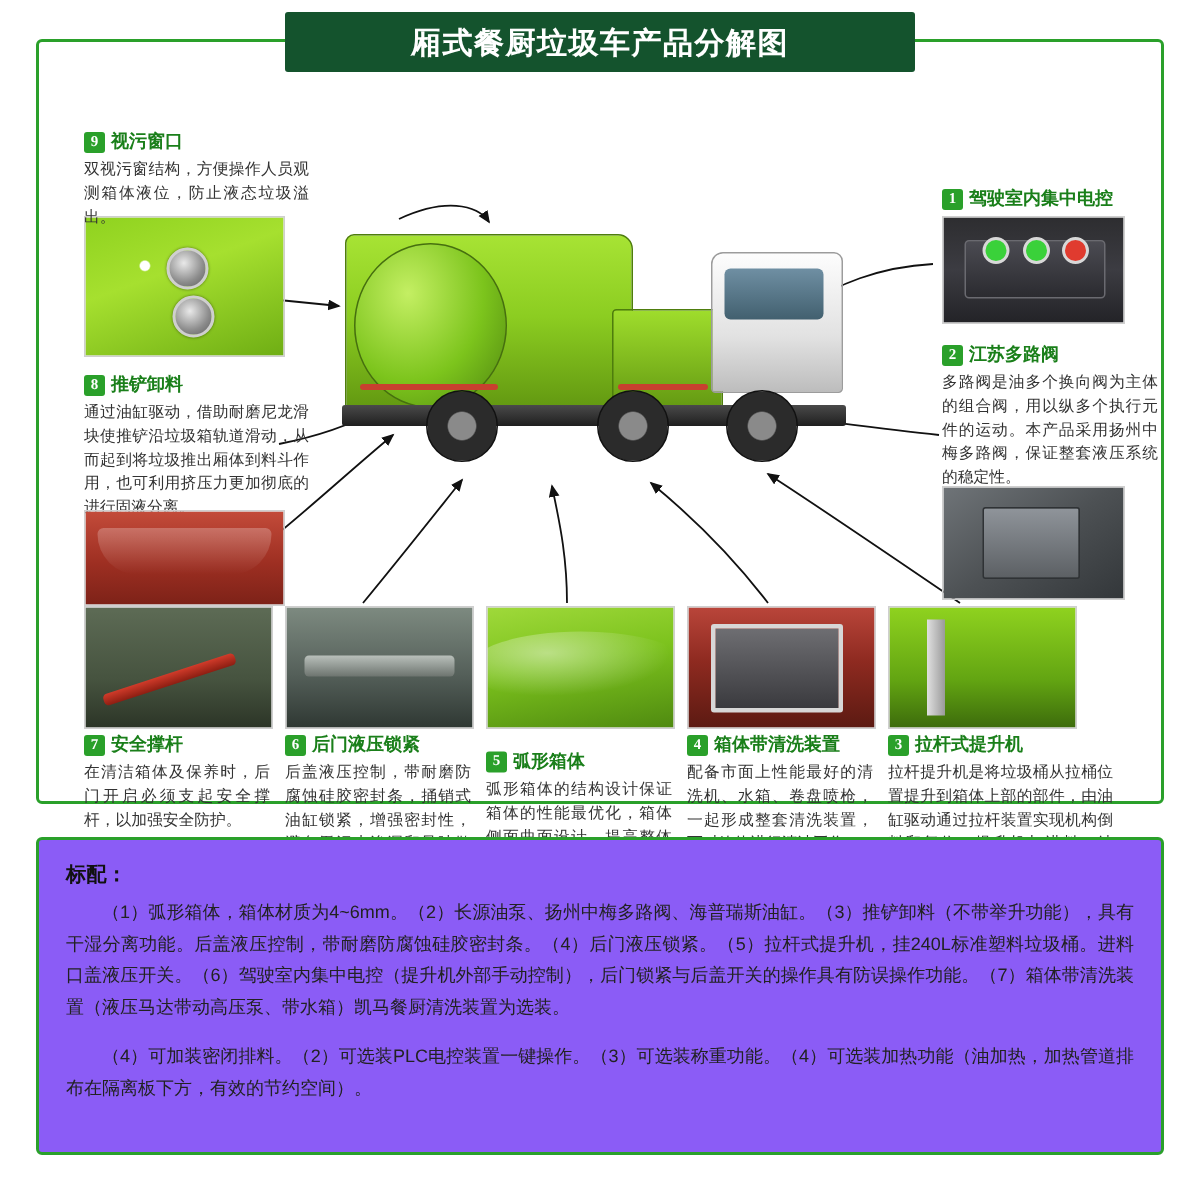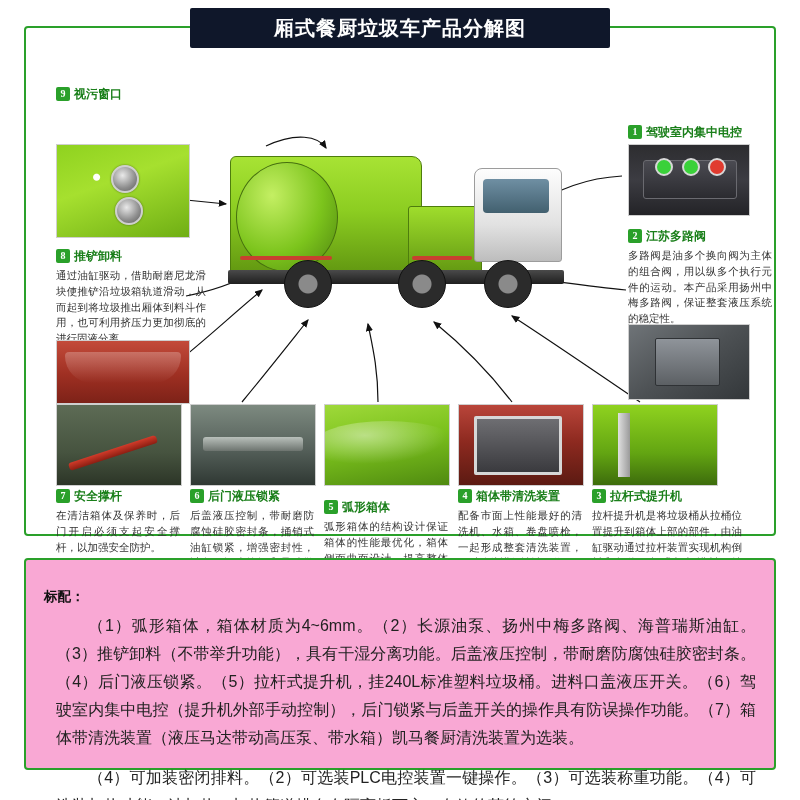--- a/index.html
+++ b/index.html
@@ -36,7 +36,7 @@
     top: -20px;
     width: 420px;
     height: 40px;
-    background: #0f172a;
+    background: #14532d;
     color: #fff;
     font-size: 20px;
     font-weight: bold;

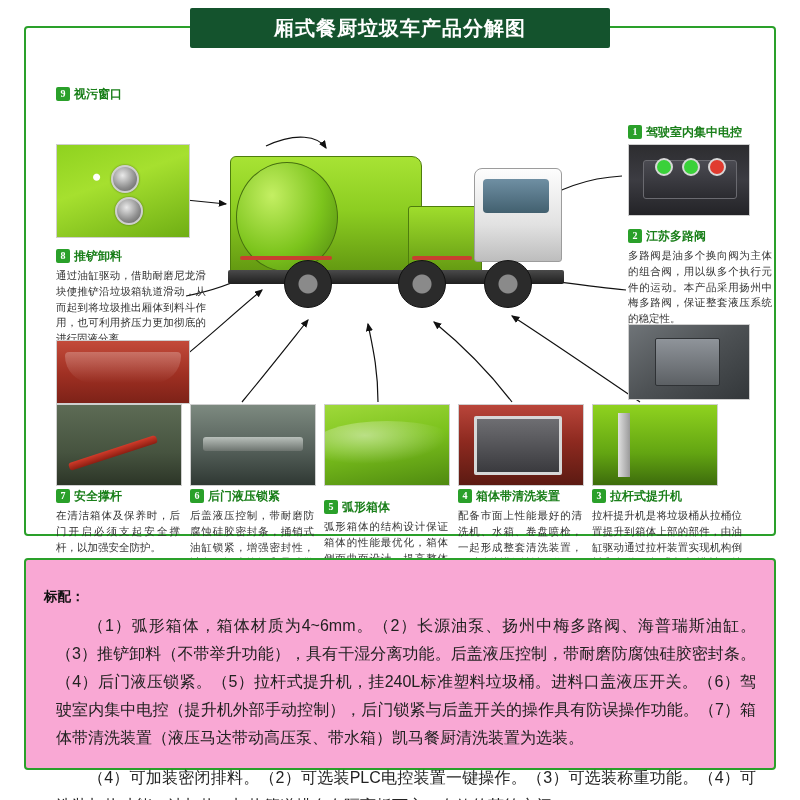--- a/index.html
+++ b/index.html
@@ -327,6 +327,7 @@
       <div class="callout-title">
         <span class="badge">9</span><span>视污窗口</span>
       </div>
+      <div class="callout-body">双视污窗结构，方便操作人员观测箱体液位，防止液态垃圾溢出。</div>
     </div>
 
     <div class="callout" style="left:30px; top:220px; width:150px;">

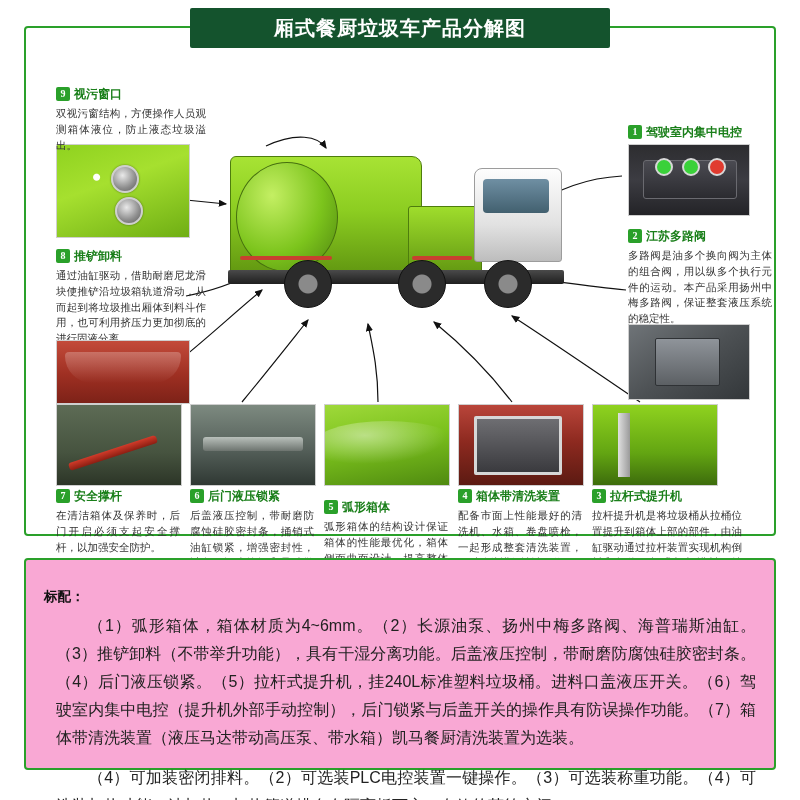--- a/index.html
+++ b/index.html
@@ -257,8 +257,8 @@
     border: 2px solid #2aa02a;
     border-radius: 4px;
     box-sizing: border-box;
-    padding: 28px 18px;
-    background: #f9a8d4;
+    padding: 14px 18px;
+    background: #8b5cf6;
   }
   .spec h3 {
     margin: 0 0 6px 0;

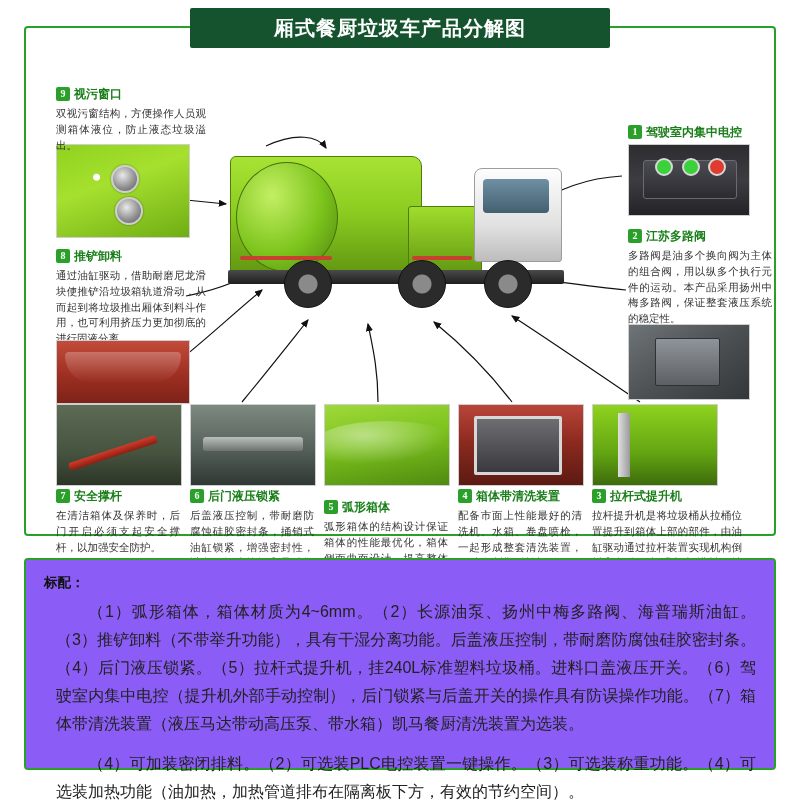--- a/index.html
+++ b/index.html
@@ -267,8 +267,8 @@
     font-weight: bold;
   }
   .spec p {
-    margin: 0 0 12px 12px;
-    font-size: 16px;
+    margin: 0 0 12px 0;
+    font-size: 12px;
     line-height: 1.75;
     text-align: justify;
     text-indent: 2em;

